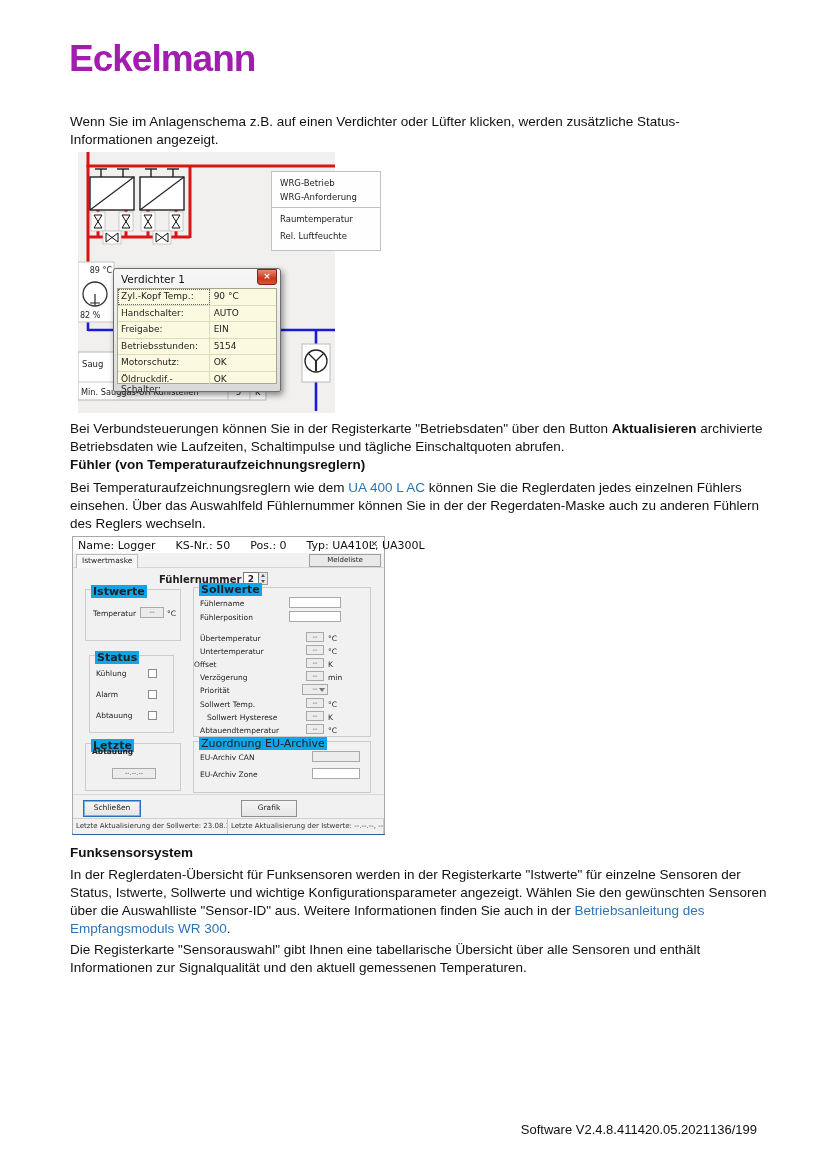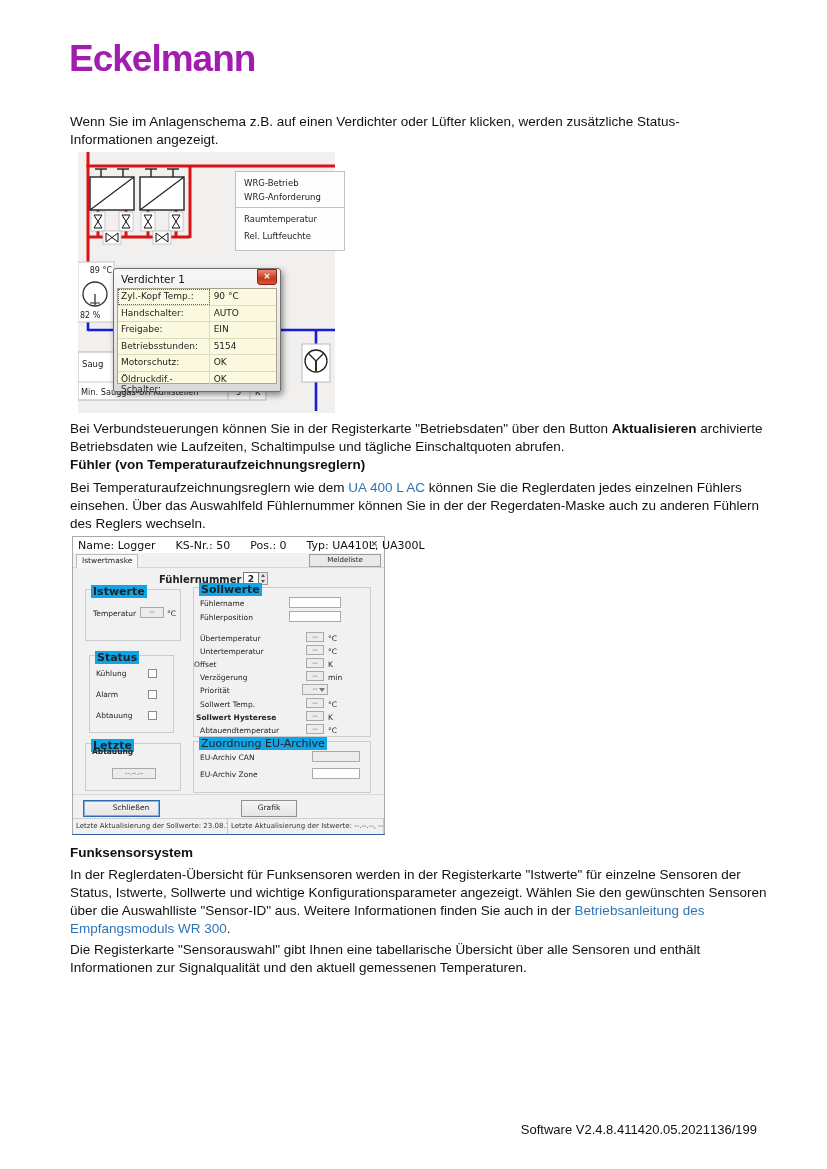--- a/index.html
+++ b/index.html
@@ -19,7 +19,7 @@
   .shot1{width:257px;height:261px;background:#f1f0ee;}
   .labelbox{position:absolute;background:#fefefe;border:1px solid #c2c2c2;
             font-family:"DejaVu Sans",sans-serif;font-size:8.5px;color:#222;
-            padding:4px 0 4px 8px;line-height:14px;}
+            padding:4px 0 4px 8px;line-height:14px;margin-left:36px;}
   
   .popup{position:absolute;left:35px;top:116px;width:166px;height:122px;
          border:1px solid #6f6f6f;border-radius:3px 3px 2px 2px;

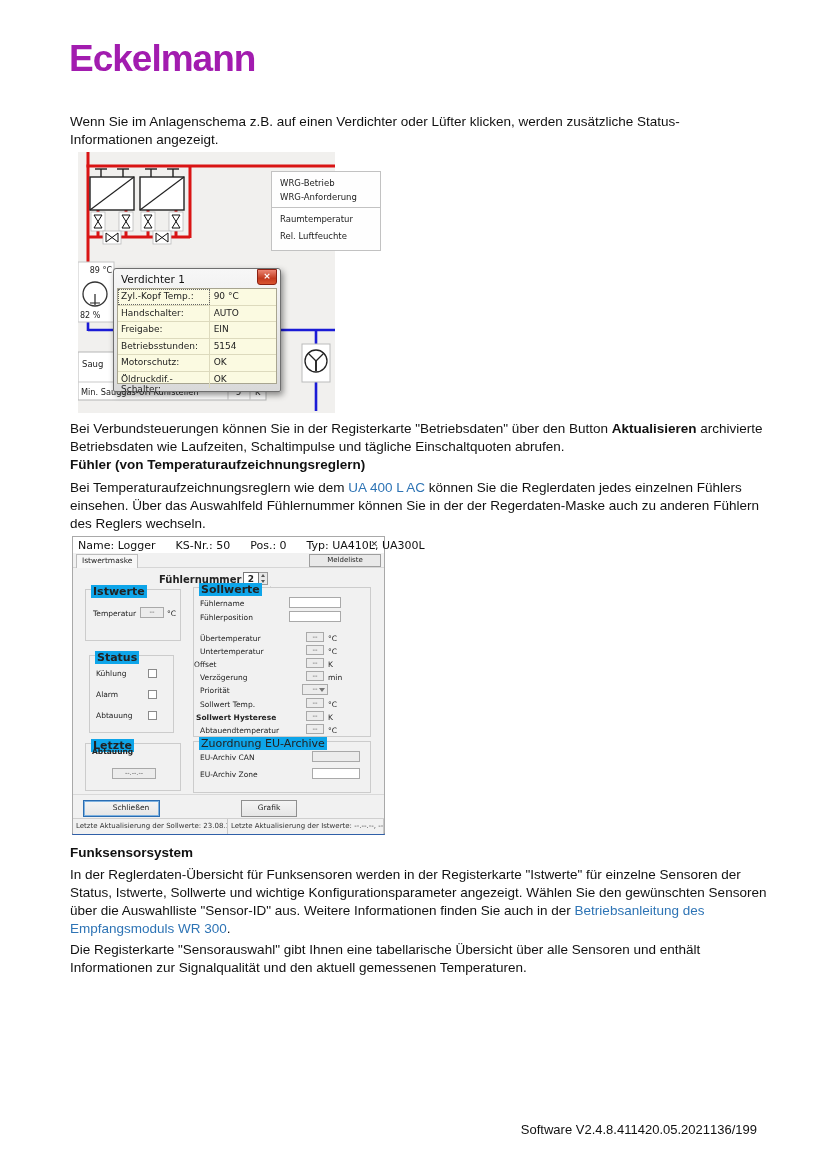--- a/index.html
+++ b/index.html
@@ -319,7 +319,7 @@
       <span class="dfield dis" style="left:112px;top:110px;width:18px;height:10px;">--</span>
       <span class="dunit" style="left:134px;top:112px;">°C</span>
 
-      <span class="drow" style="left:2px;top:125px;font-weight:bold;">Sollwert Hysterese</span>
+      <span class="drow" style="left:13px;top:125px;">Sollwert Hysterese</span>
       <span class="dfield dis" style="left:112px;top:123px;width:18px;height:10px;">--</span>
       <span class="dunit" style="left:134px;top:125px;">K</span>
 

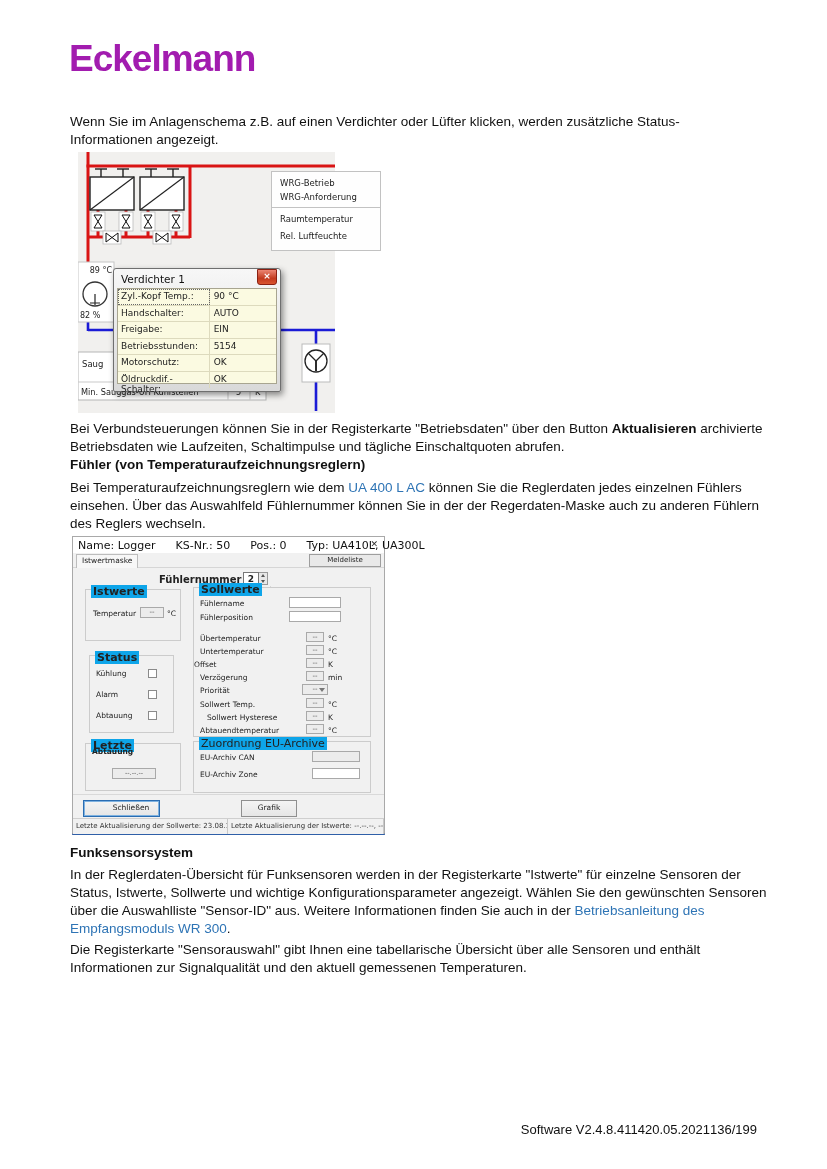--- a/index.html
+++ b/index.html
@@ -344,7 +344,7 @@
 
     <div class="dsep"></div>
 
-    <div class="dbtn def" style="left:10px;top:263px;width:56px;padding-left:19px;">Schließen</div>
+    <div class="dbtn def" style="left:10px;top:263px;width:56px;">Schließen</div>
     <div class="dbtn" style="left:168px;top:263px;width:54px;">Grafik</div>
 
     <div class="dstatus">

